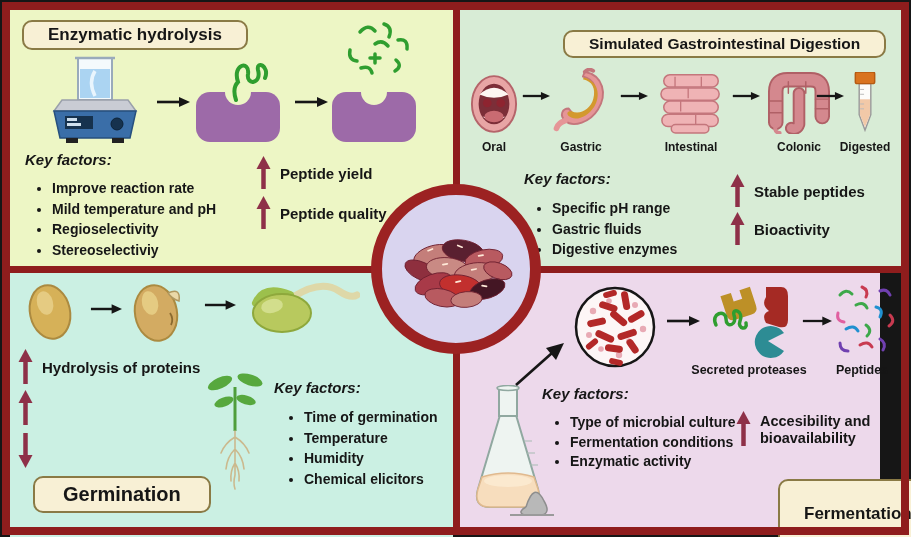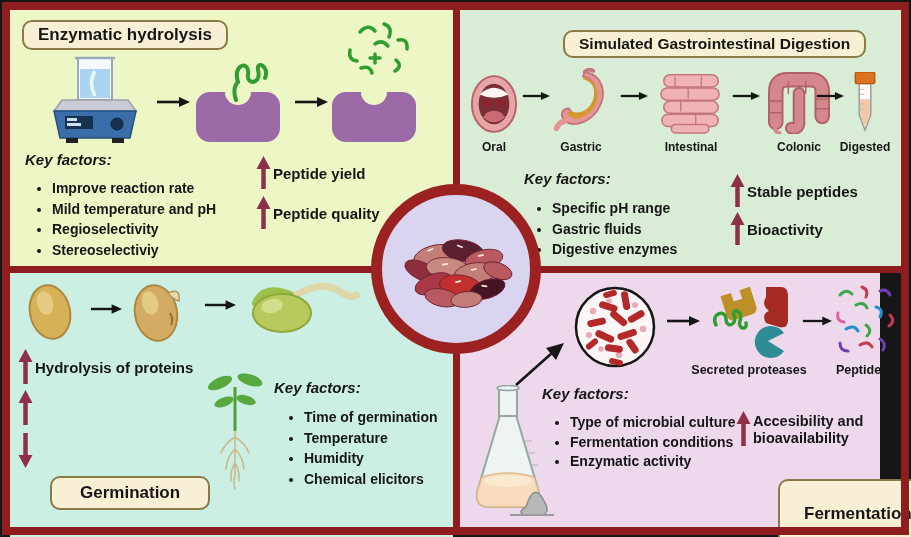--- a/index.html
+++ b/index.html
@@ -16,7 +16,7 @@
   #divider-h{left:10px;top:266px;width:891px;height:7px;}
   .abs{position:absolute;}
   .pill{position:absolute;background:var(--pill_bg);border:2px solid var(--pill_border);
-        border-radius:10px;padding:3px 14px;font-weight:bold;white-space:nowrap;}
+        border-radius:10px;padding:3px 24px;font-weight:bold;white-space:nowrap;}
   .kf{position:absolute;font-style:italic;font-weight:bold;font-size:15px;}
   ul.blist{position:absolute;margin:0;padding-left:18px;font-weight:bold;font-size:14px;line-height:20.5px;}
   ul.blist li{margin:0;}

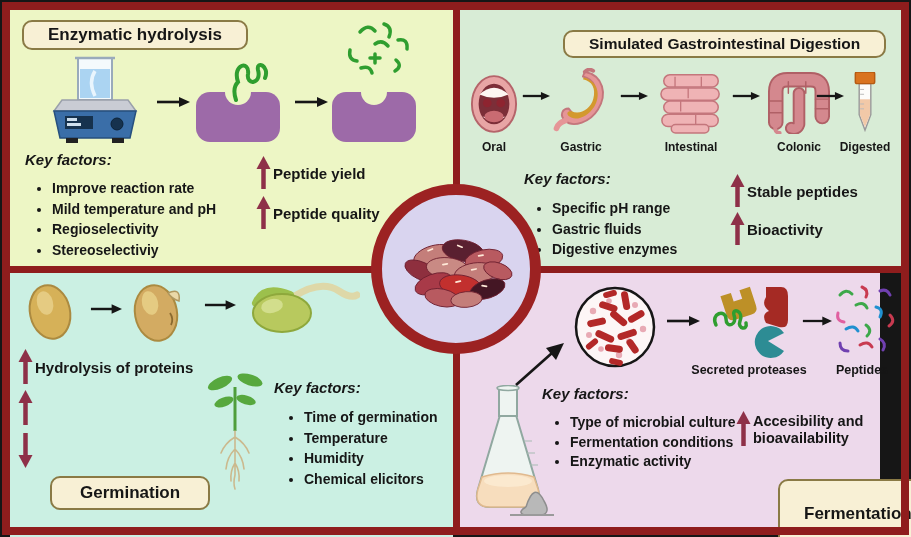--- a/index.html
+++ b/index.html
@@ -20,7 +20,7 @@
   .kf{position:absolute;font-style:italic;font-weight:bold;font-size:15px;}
   ul.blist{position:absolute;margin:0;padding-left:18px;font-weight:bold;font-size:14px;line-height:20.5px;}
   ul.blist li{margin:0;}
-  .outcome{position:absolute;display:flex;align-items:center;gap:2px;font-weight:bold;font-size:15px;}
+  .outcome{position:absolute;display:flex;align-items:center;gap:9px;font-weight:bold;font-size:15px;}
   .outcome .olabel{line-height:17px;}
   .stage{position:absolute;top:48px;height:98px;text-align:center;}
   .stage svg{position:absolute;bottom:22px;left:50%;transform:translateX(-50%);}

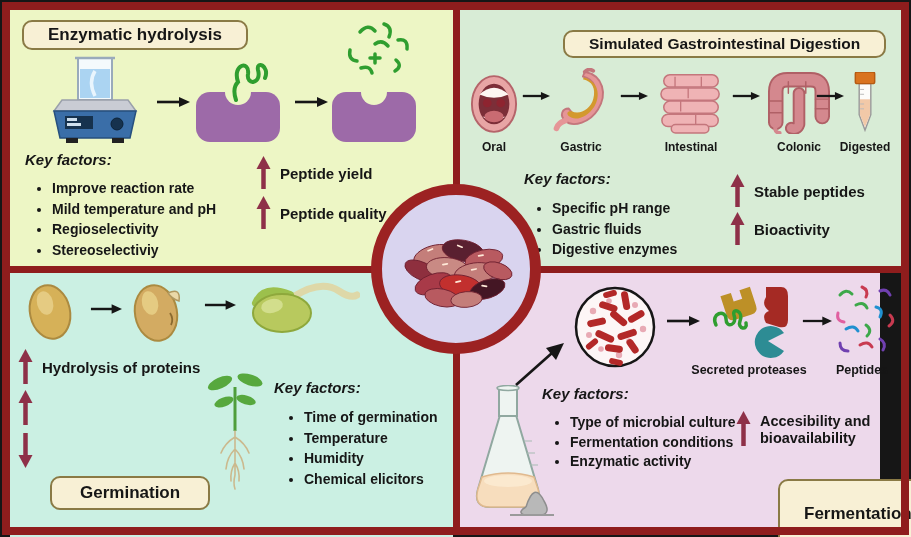--- a/index.html
+++ b/index.html
@@ -290,7 +290,7 @@
       <li>Chemical elicitors</li>
     </ul>
 
-    <div class="pill" style="left:40px;top:203px;font-size:17px;padding:5px 28px;">
+    <div class="pill" style="left:23px;top:203px;font-size:20px;padding:5px 28px;">
       <span>Germination</span>
     </div>
   </div>

